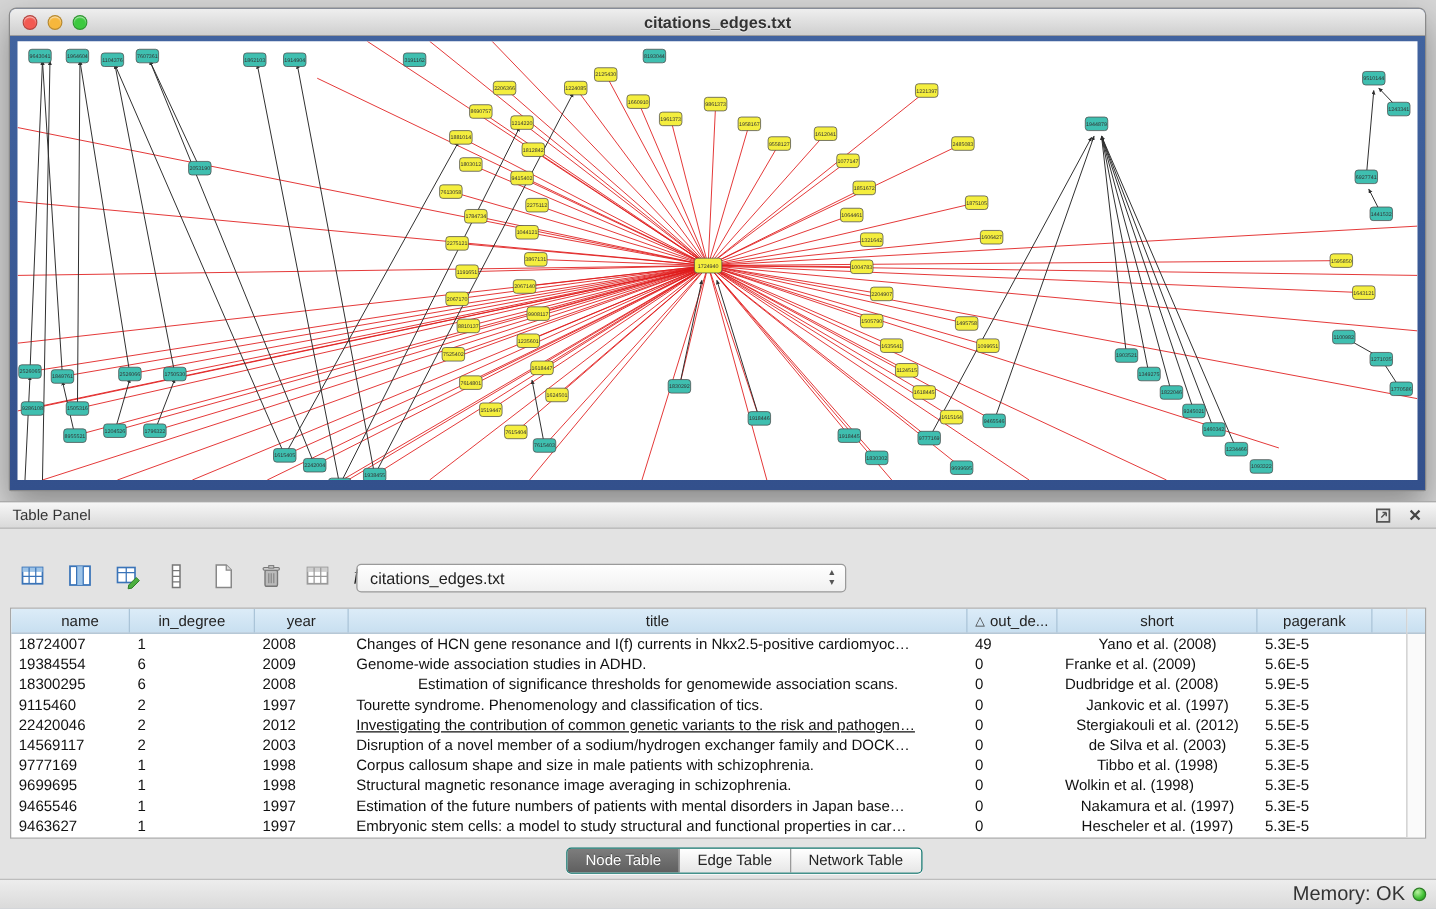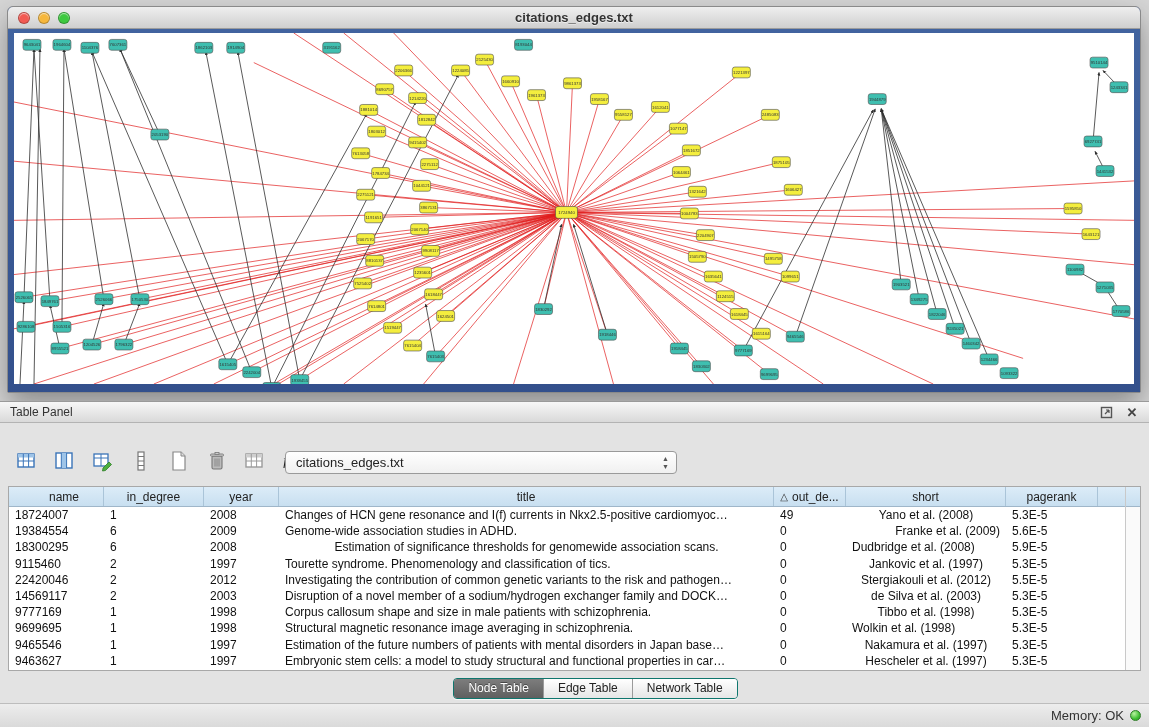--- a/index.html
+++ b/index.html
@@ -799,7 +799,7 @@
           <div class="td" style="width: 75px; text-align: left;">2009</div>
           <div class="td" style="width: 495px; text-align: left;">Genome-wide association studies in ADHD.</div>
           <div class="td" style="width: 72px; text-align: left;">0</div>
-          <div class="td" style="width: 160px; text-align: right;">Franke et al. (2009)</div>
+          <div class="td" style="width: 160px; text-align: left;">Franke et al. (2009)</div>
           <div class="td" style="width: 92px; text-align: left;">5.6E-5</div>
         </div>
         <div class="tr">

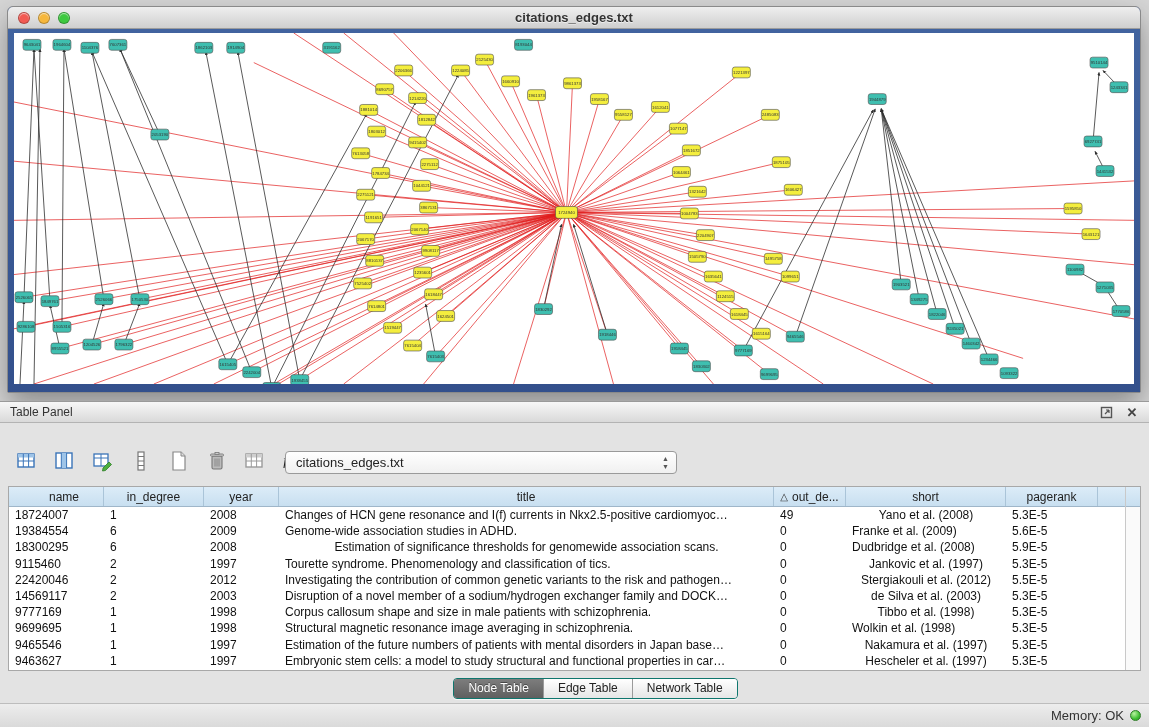--- a/index.html
+++ b/index.html
@@ -824,7 +824,7 @@
           <div class="td" style="width: 95px; text-align: left;">22420046</div>
           <div class="td" style="width: 100px; text-align: left;">2</div>
           <div class="td" style="width: 75px; text-align: left;">2012</div>
-          <div class="td" style="width: 495px; text-align: left;">Investigating the contribution of common genetic variants to the risk and pathogen…</div>
+          <div class="td" style="width: 495px; text-align: left; text-decoration: underline;">Investigating the contribution of common genetic variants to the risk and pathogen…</div>
           <div class="td" style="width: 72px; text-align: left;">0</div>
           <div class="td" style="width: 160px; text-align: center;">Stergiakouli et al. (2012)</div>
           <div class="td" style="width: 92px; text-align: left;">5.5E-5</div>

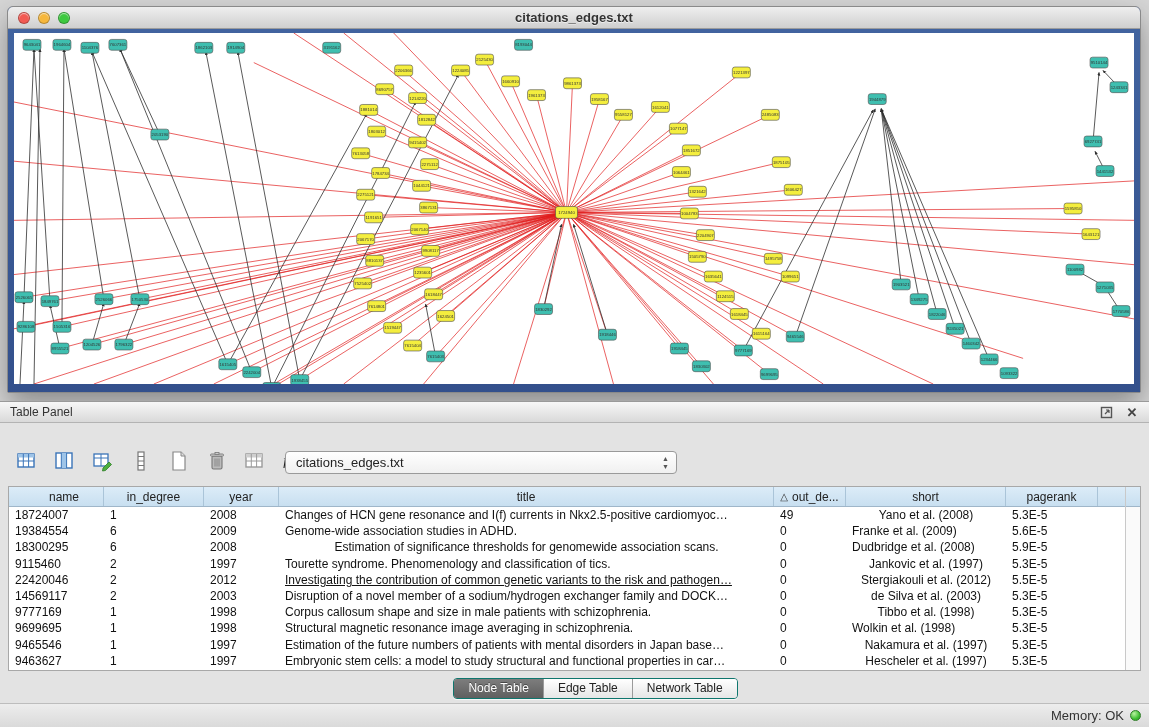--- a/index.html
+++ b/index.html
@@ -114,7 +114,7 @@
     background:linear-gradient(#ededed,#dadada); border-top:1px solid #bdbdbd;
     display:flex; align-items:center; justify-content:flex-end; gap:6px; padding-right:8px;
   }
-  .statusbar .mem { font-size:13px; color:#333; }
+  .statusbar .mem { font-size:16px; color:#333; }
   .mem-dot {
     width:11px; height:11px; border-radius:50%;
     background:radial-gradient(circle at 35% 30%, #b9f2a1, #3fbf33 60%, #2a8f22);

